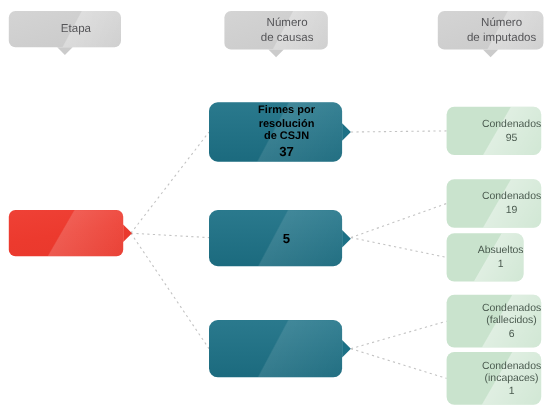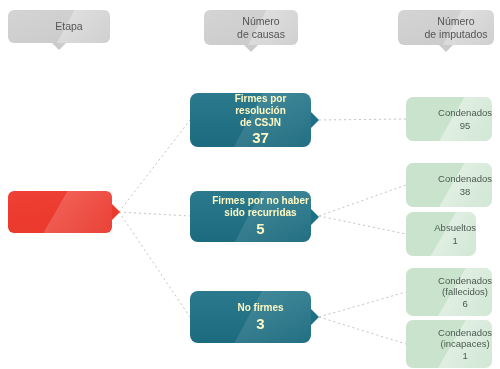--- a/index.html
+++ b/index.html
@@ -88,7 +88,7 @@
   
   .teal {
     background: #1d7186;
-    color: #fef9c3;
+    color: #000000;
     border-radius: 8px;
   }
   .teal .lbl { font-size: 10px; font-weight: bold; }

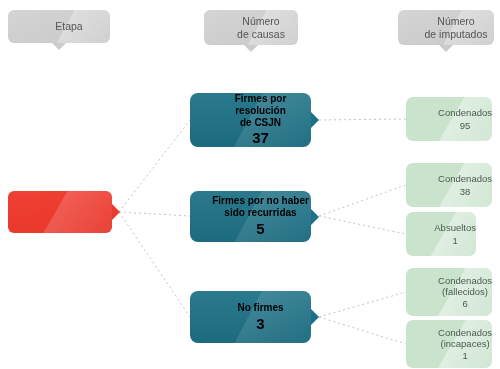--- a/index.html
+++ b/index.html
@@ -92,7 +92,7 @@
     border-radius: 8px;
   }
   .teal .lbl { font-size: 10px; font-weight: bold; }
-  .teal .num { font-size: 15px; font-weight: bold; margin-top: 1px; }
+  .teal .num { font-size: 12px; font-weight: bold; margin-top: 1px; }
   .teal-tab {
     position: absolute;
     width: 0; height: 0;

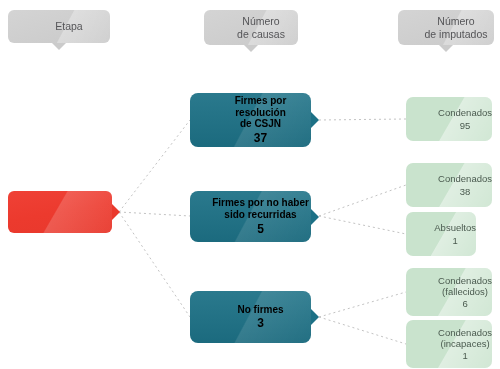--- a/index.html
+++ b/index.html
@@ -184,7 +184,7 @@
         <div class="sheen" style="background: linear-gradient(120deg, rgba(255, 255, 255, 0) 52%, rgba(255, 255, 255, 0.42) 53%, rgba(255, 255, 255, 0.15) 100%);"></div>
         <div class="txt">
           <div class="lbl">Condenados</div>
-          <div class="num">38</div>
+          <div class="num">19</div>
         </div>
       </div>
       <div class="node green" style="left: 406px; top: 212px; width: 70px; height: 44px;">

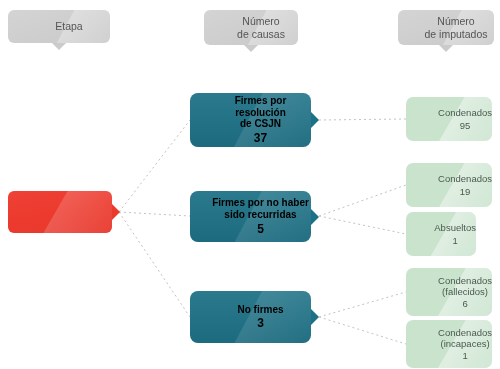--- a/index.html
+++ b/index.html
@@ -160,7 +160,6 @@
       <div class="node teal" style="left: 190px; top: 191px; width: 121px; height: 51px;">
         <div class="sheen" style="background: linear-gradient(118deg, rgba(255, 255, 255, 0) 48%, rgba(255, 255, 255, 0.11) 49%, rgba(255, 255, 255, 0.03) 100%), linear-gradient(rgba(255, 255, 255, 0.06) 0%, rgba(0, 0, 0, 0.06) 100%);"></div>
         <div class="txt">
-          <div class="lbl">Firmes por no haber<br>sido recurridas</div>
           <div class="num">5</div>
         </div>
       </div>

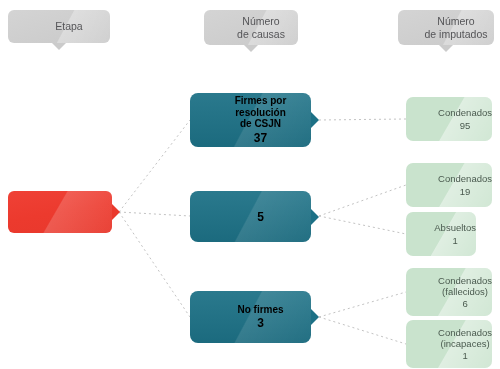--- a/index.html
+++ b/index.html
@@ -166,10 +166,6 @@
       <div class="teal-tab" style="left: 311px; top: 208.5px;"></div>
       <div class="node teal" style="left: 190px; top: 291px; width: 121px; height: 52px;">
         <div class="sheen" style="background: linear-gradient(118deg, rgba(255, 255, 255, 0) 48%, rgba(255, 255, 255, 0.11) 49%, rgba(255, 255, 255, 0.03) 100%), linear-gradient(rgba(255, 255, 255, 0.06) 0%, rgba(0, 0, 0, 0.06) 100%);"></div>
-        <div class="txt">
-          <div class="lbl">No firmes</div>
-          <div class="num">3</div>
-        </div>
       </div>
       <div class="teal-tab" style="left: 311px; top: 309px;"></div>
       <div class="node green" style="left: 406px; top: 97px; width: 86px; height: 44px;">

